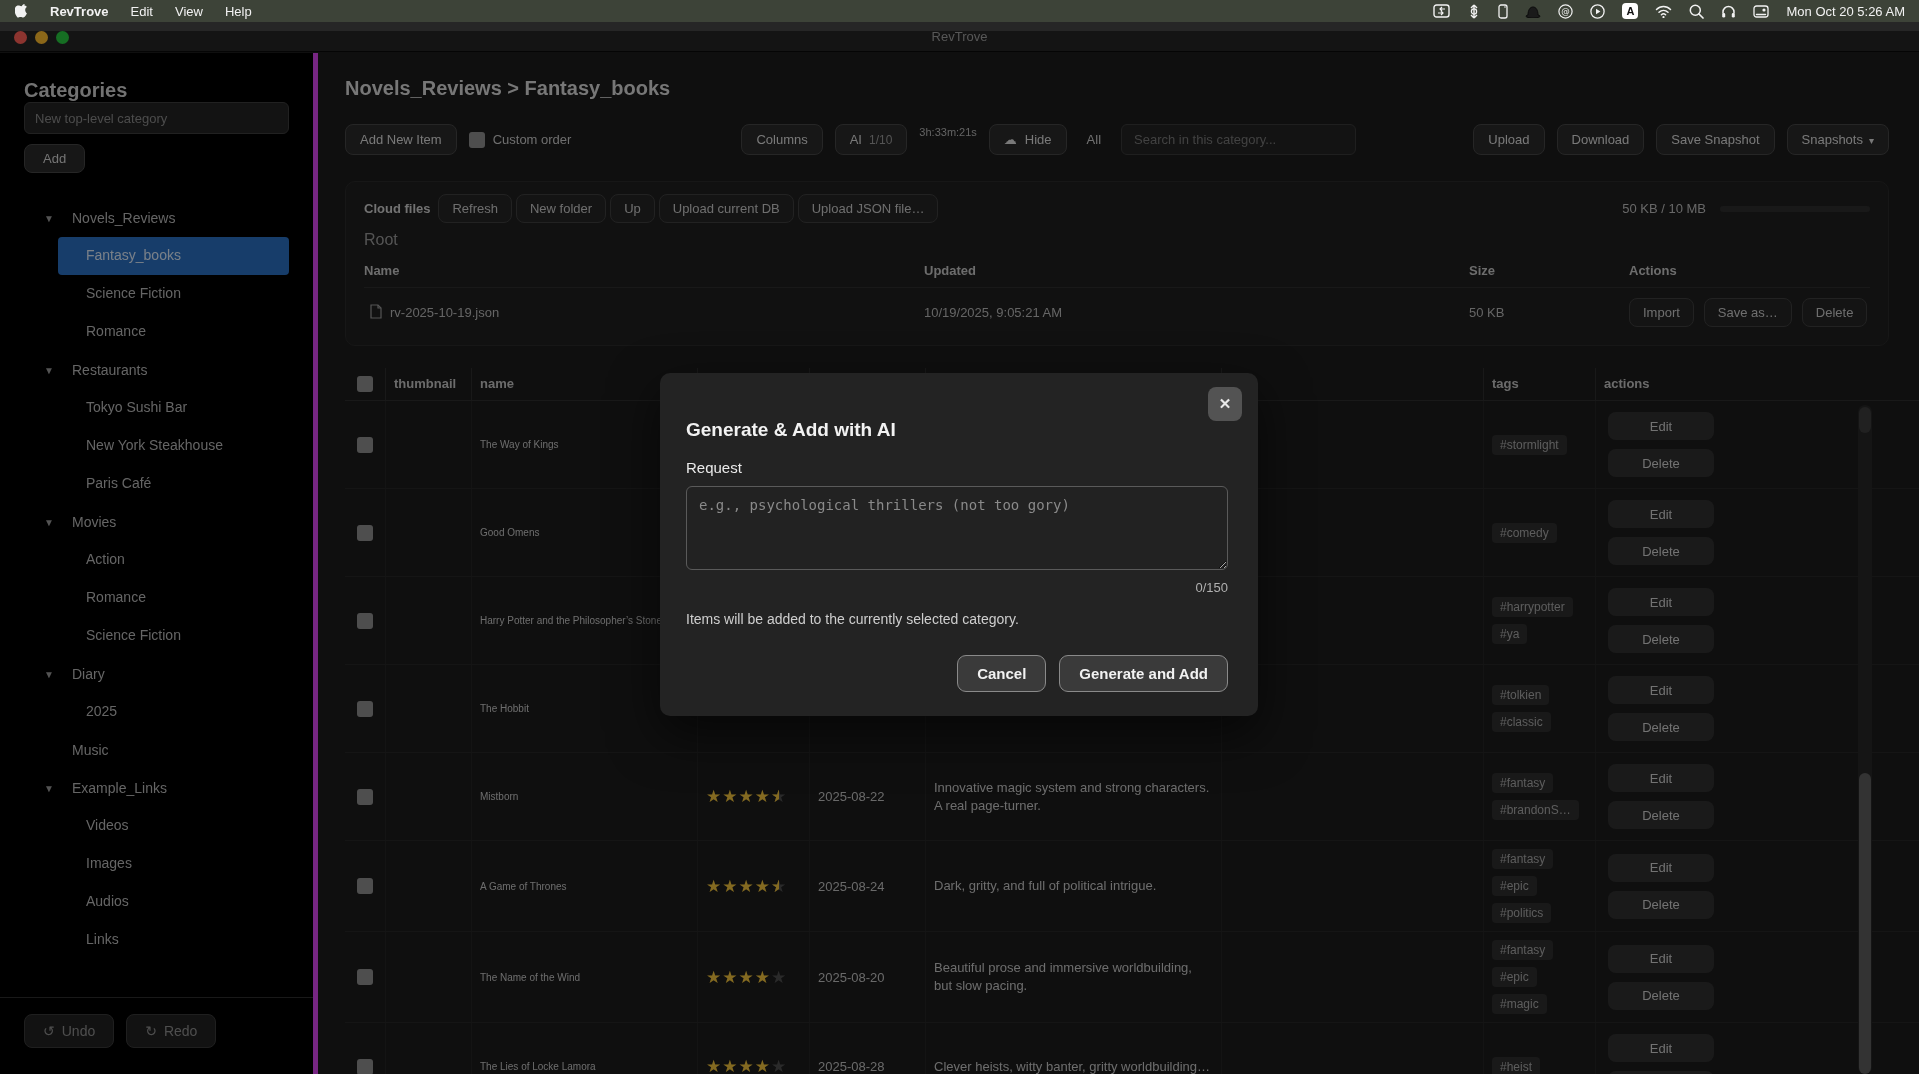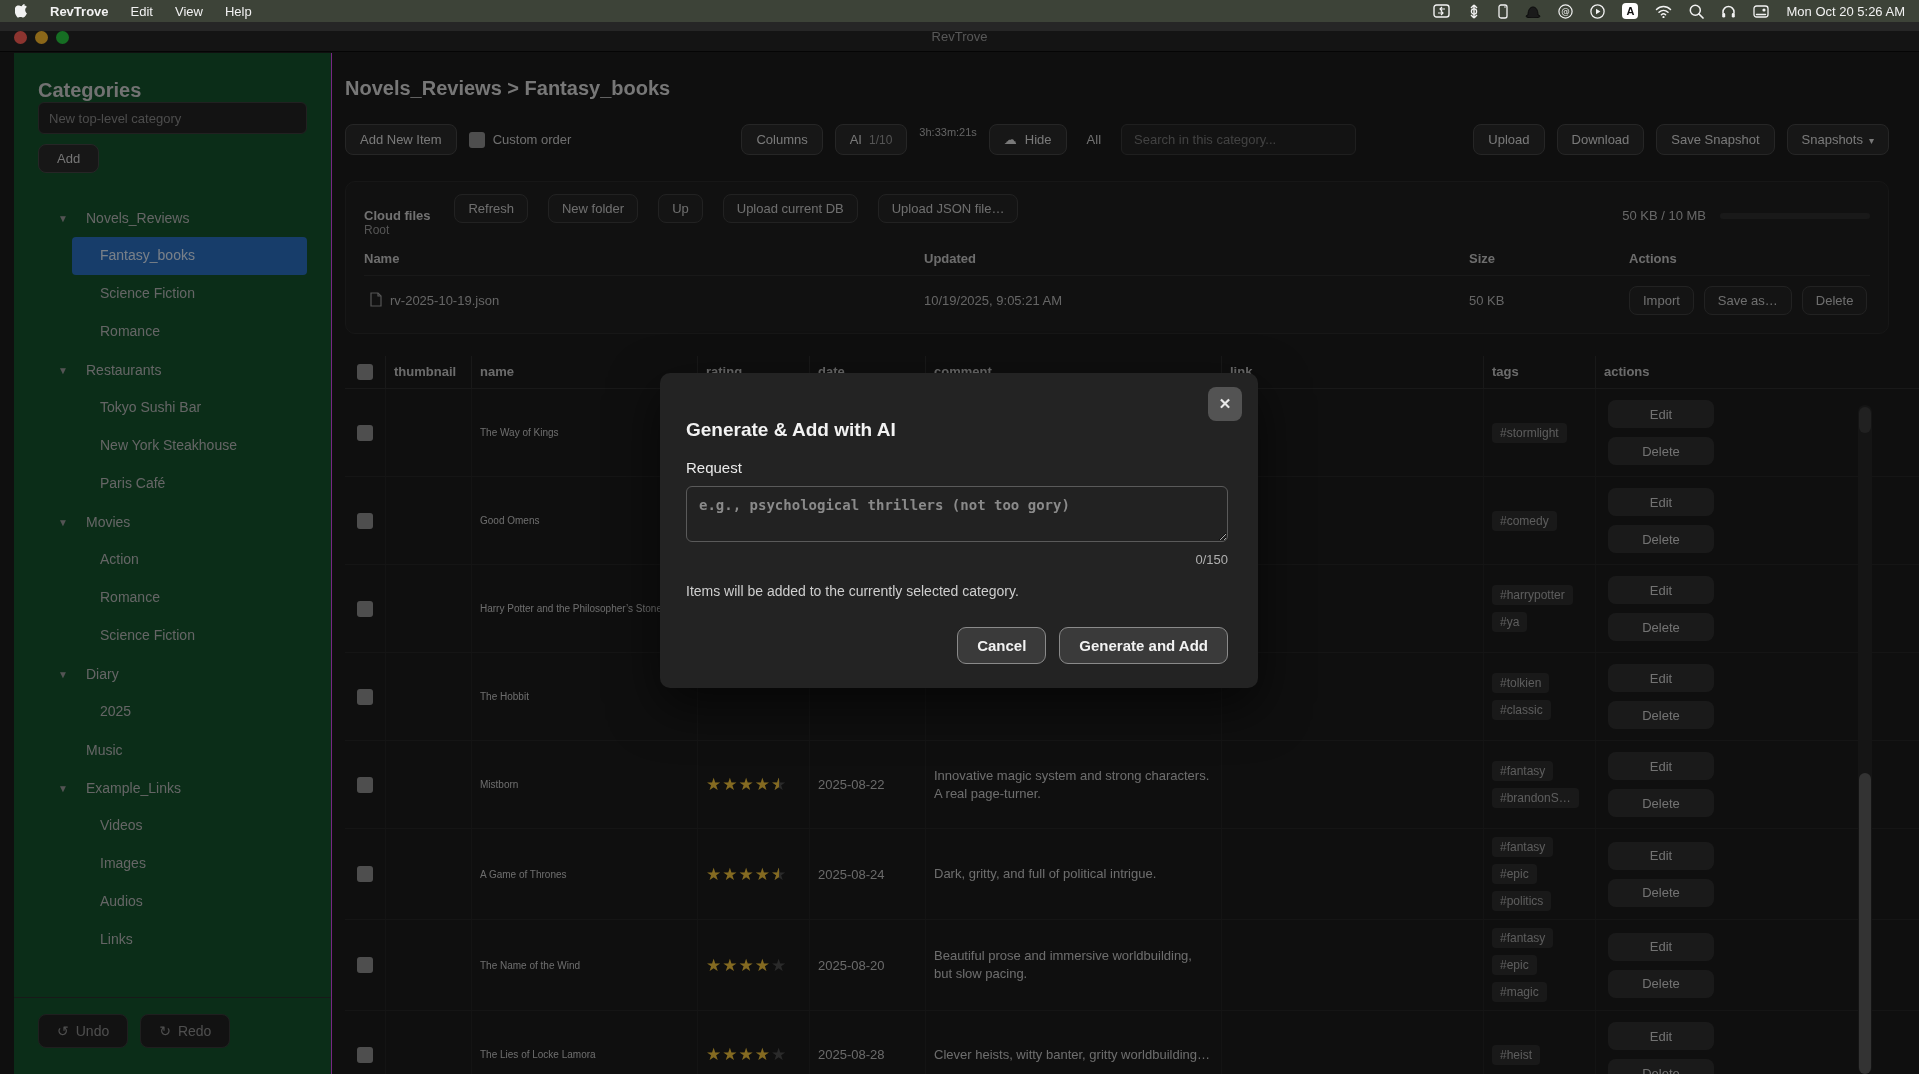--- a/index.html
+++ b/index.html
@@ -31,8 +31,8 @@
   .content { position:absolute; top:31px; left:0; right:0; bottom:0; background:#1c1c1c; }
 
   
-  .sidebar { position:absolute; top:0; left:14px; bottom:0; width:318px; border-right:1px solid #d946ef;
-    padding:26px 24px 0 24px; background:#14532d; }
+  .sidebar { position:absolute; top:0; left:0; bottom:0; width:318px; border-right:5px solid #d946ef;
+    padding:26px 24px 0 24px; background:#000000; }
   .sb-title { font-size:20px; font-weight:bold; color:#cfcfcf; }
   .sb-input { width:100%; height:32px; background:#242424; border:1px solid #3c3c3c;
     border-radius:6px; color:#ddd; font-size:13px; padding:0 10px; }

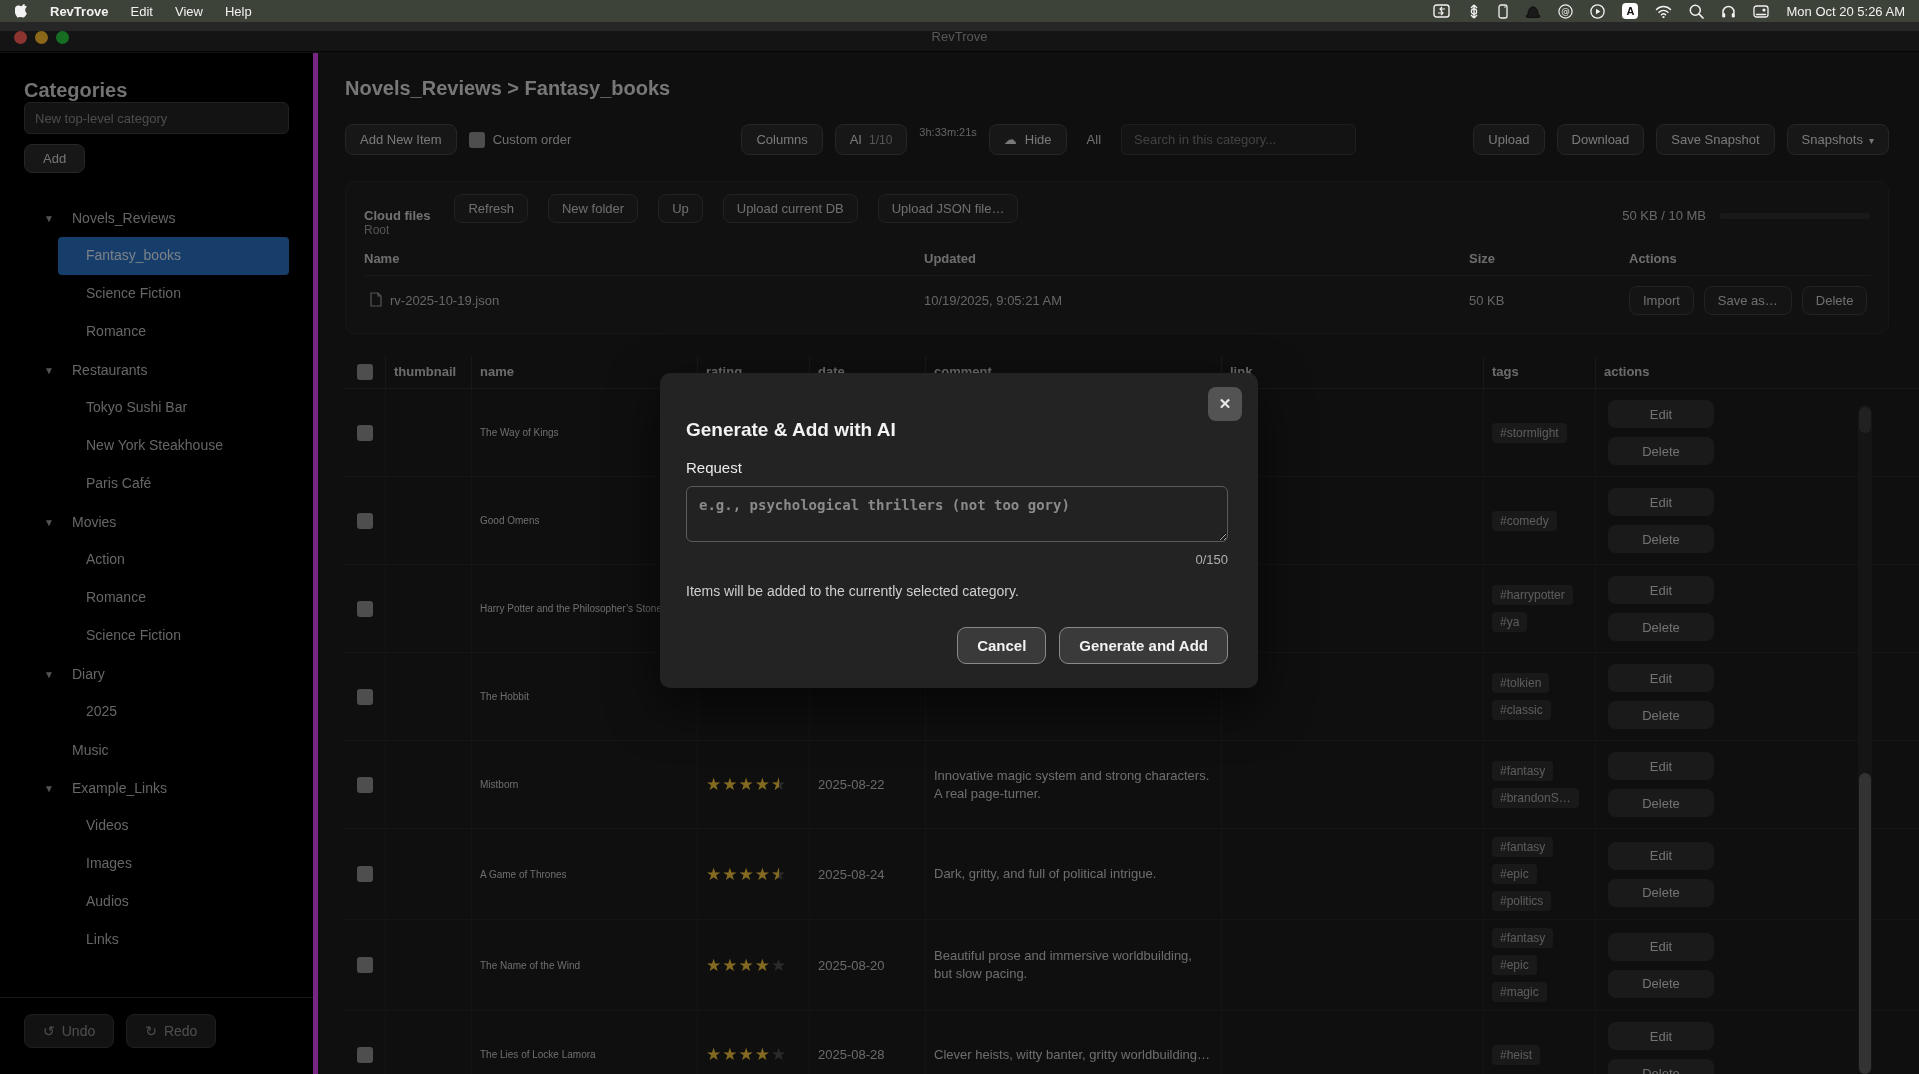--- a/index.html
+++ b/index.html
@@ -75,7 +75,7 @@
   
   .cloud { margin-top:26px; margin-right:30px; background:#1f1f1f; border:1px solid #2a2a2a;
     border-radius:10px; padding:12px 18px 12px 18px; }
-  .cloud-head { display:flex; align-items:flex-end; gap:20px; }
+  .cloud-head { display:flex; align-items:center; gap:4px; }
   .cloud-label { font-weight:bold; font-size:13px; color:#d0d0d0; margin-right:4px; }
   .btn.small { padding:6px 13px; font-size:13px; background:#262626; border-color:#3e3e3e; color:#c9c9c9; }
   .quota { margin-left:auto; display:flex; align-items:center; gap:14px; }

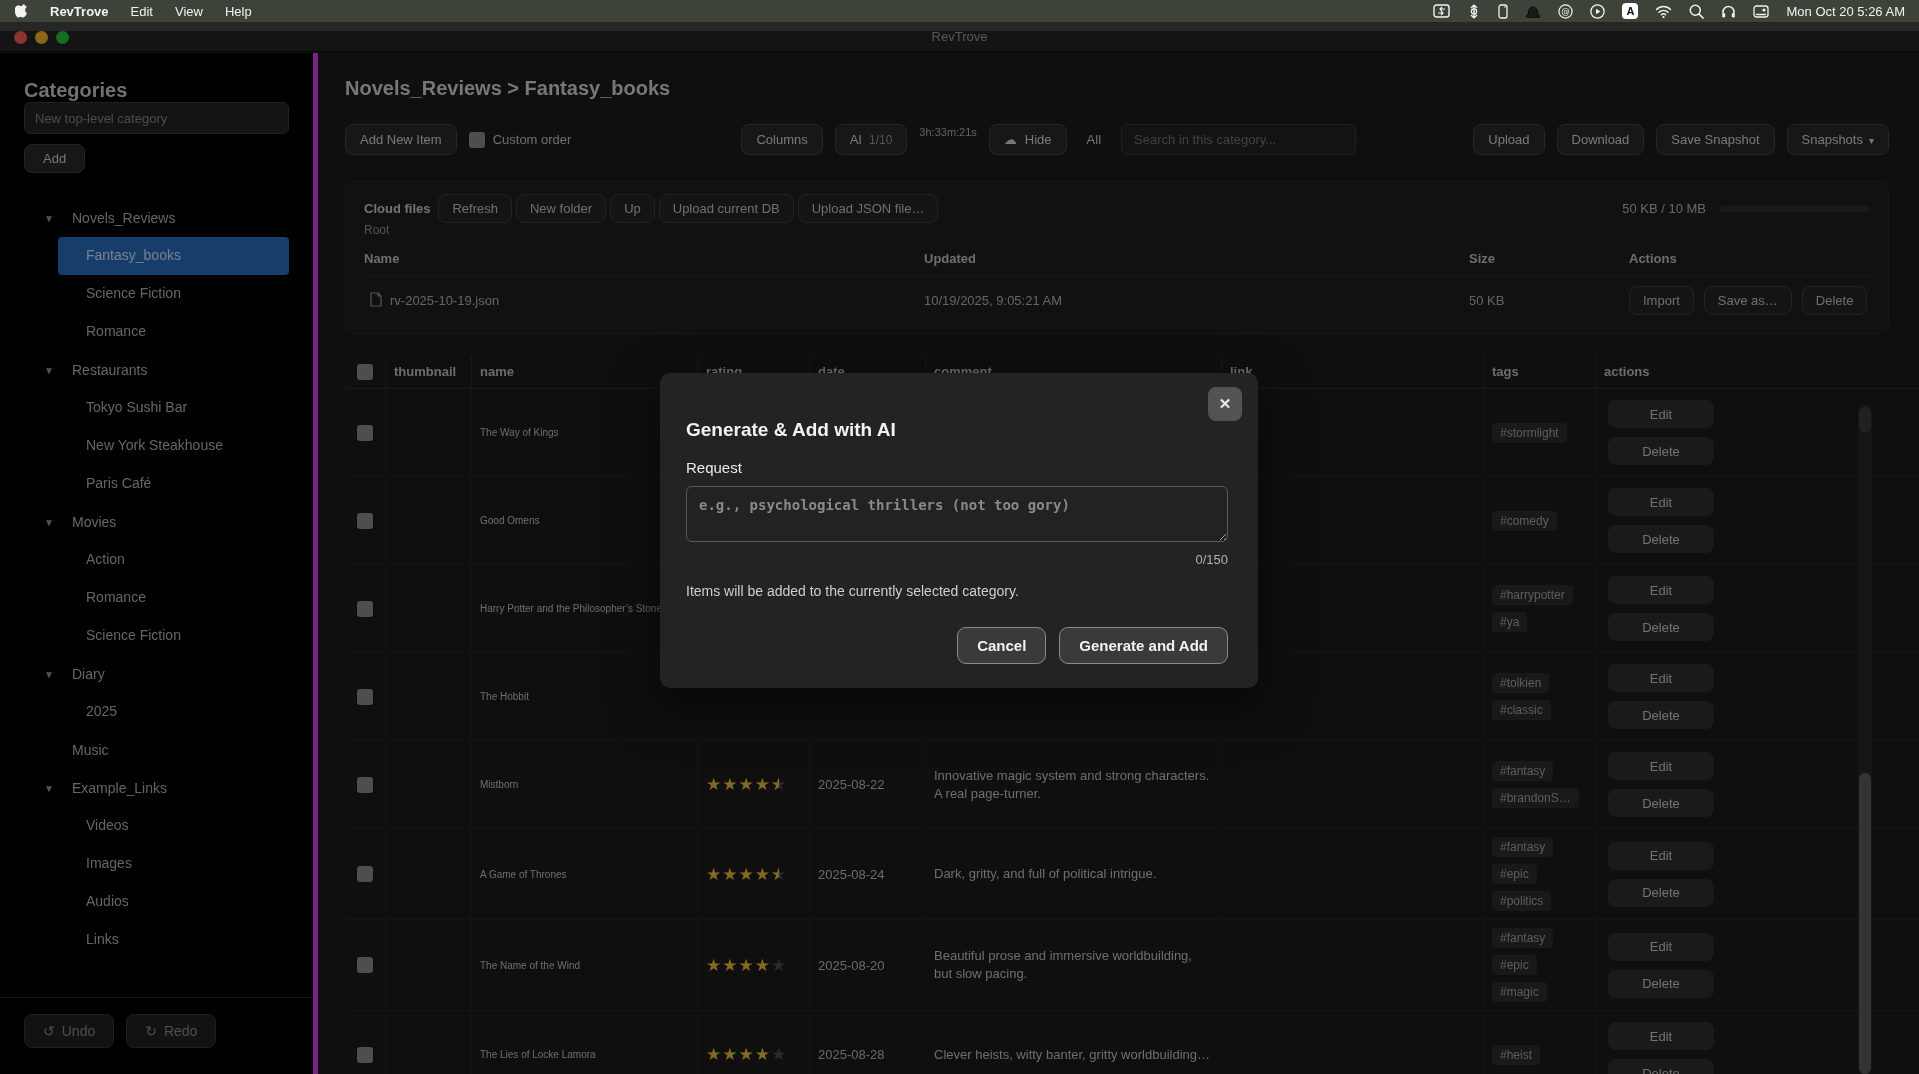--- a/index.html
+++ b/index.html
@@ -82,7 +82,7 @@
   .quota-text { font-size:13px; color:#bdbdbd; }
   .quota-bar { width:150px; height:6px; background:#2e2e2e; border-radius:3px; overflow:hidden; }
   .quota-fill { height:100%; width:5px; background:#3f9d4c; }
-  .cloud-root { margin-top:0; font-size:12px; color:#9a9a9a; }
+  .cloud-root { margin-top:8px; font-size:16px; color:#9a9a9a; }
   .cgrid { display:grid; grid-template-columns:560px 545px 160px auto; align-items:center; }
   .cgrid.hdr { margin-top:14px; font-weight:bold; font-size:13px; color:#c7c7c7; padding-bottom:9px;
     border-bottom:1px solid #2f2f2f; }

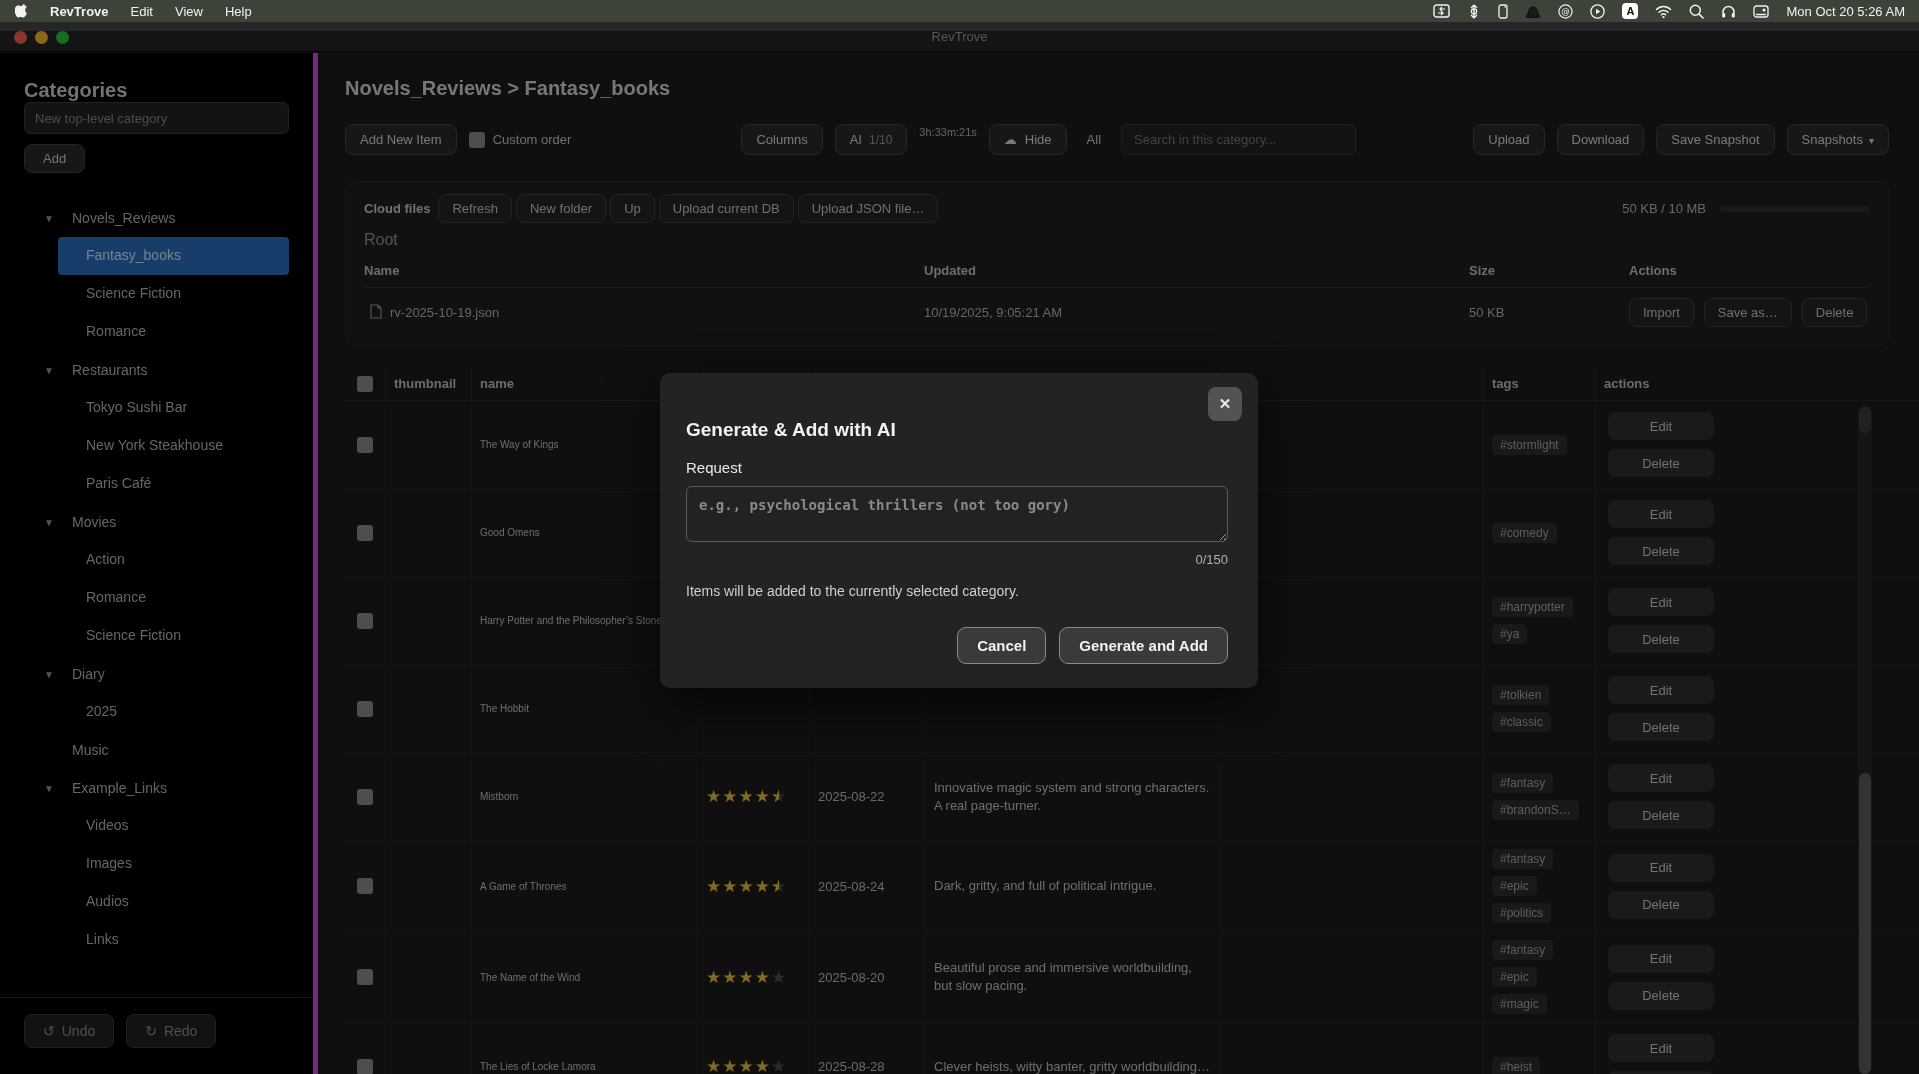--- a/index.html
+++ b/index.html
@@ -130,9 +130,9 @@
   .m-input { flex:1; height:36px; background:#2b2b2b; border:2px solid #dd9933; border-radius:7px;
     color:#fff; font-size:14px; padding:0 13px; }
   .m-sub { margin-top:18px; font-size:15px; color:#eaeaea; }
-  .m-textarea { margin-top:10px; width:100%; height:56px; background:#222; border:1px solid #5a5a5a;
+  .m-textarea { margin-top:10px; width:100%; height:84px; background:#222; border:1px solid #5a5a5a;
     border-radius:6px; color:#ddd; font-family:"DejaVu Sans Mono", monospace; font-size:14px;
-    padding:10px 12px; resize:both;font-weight:bold; }
+    padding:10px 12px; resize:both; }
   .m-textarea::placeholder { color:#8a8a8a; }
   .m-counter { margin-top:6px; text-align:right; font-size:13px; color:#b0b0b0; }
   .m-note { margin-top:16px; font-size:14px; color:#cfcfcf; }

